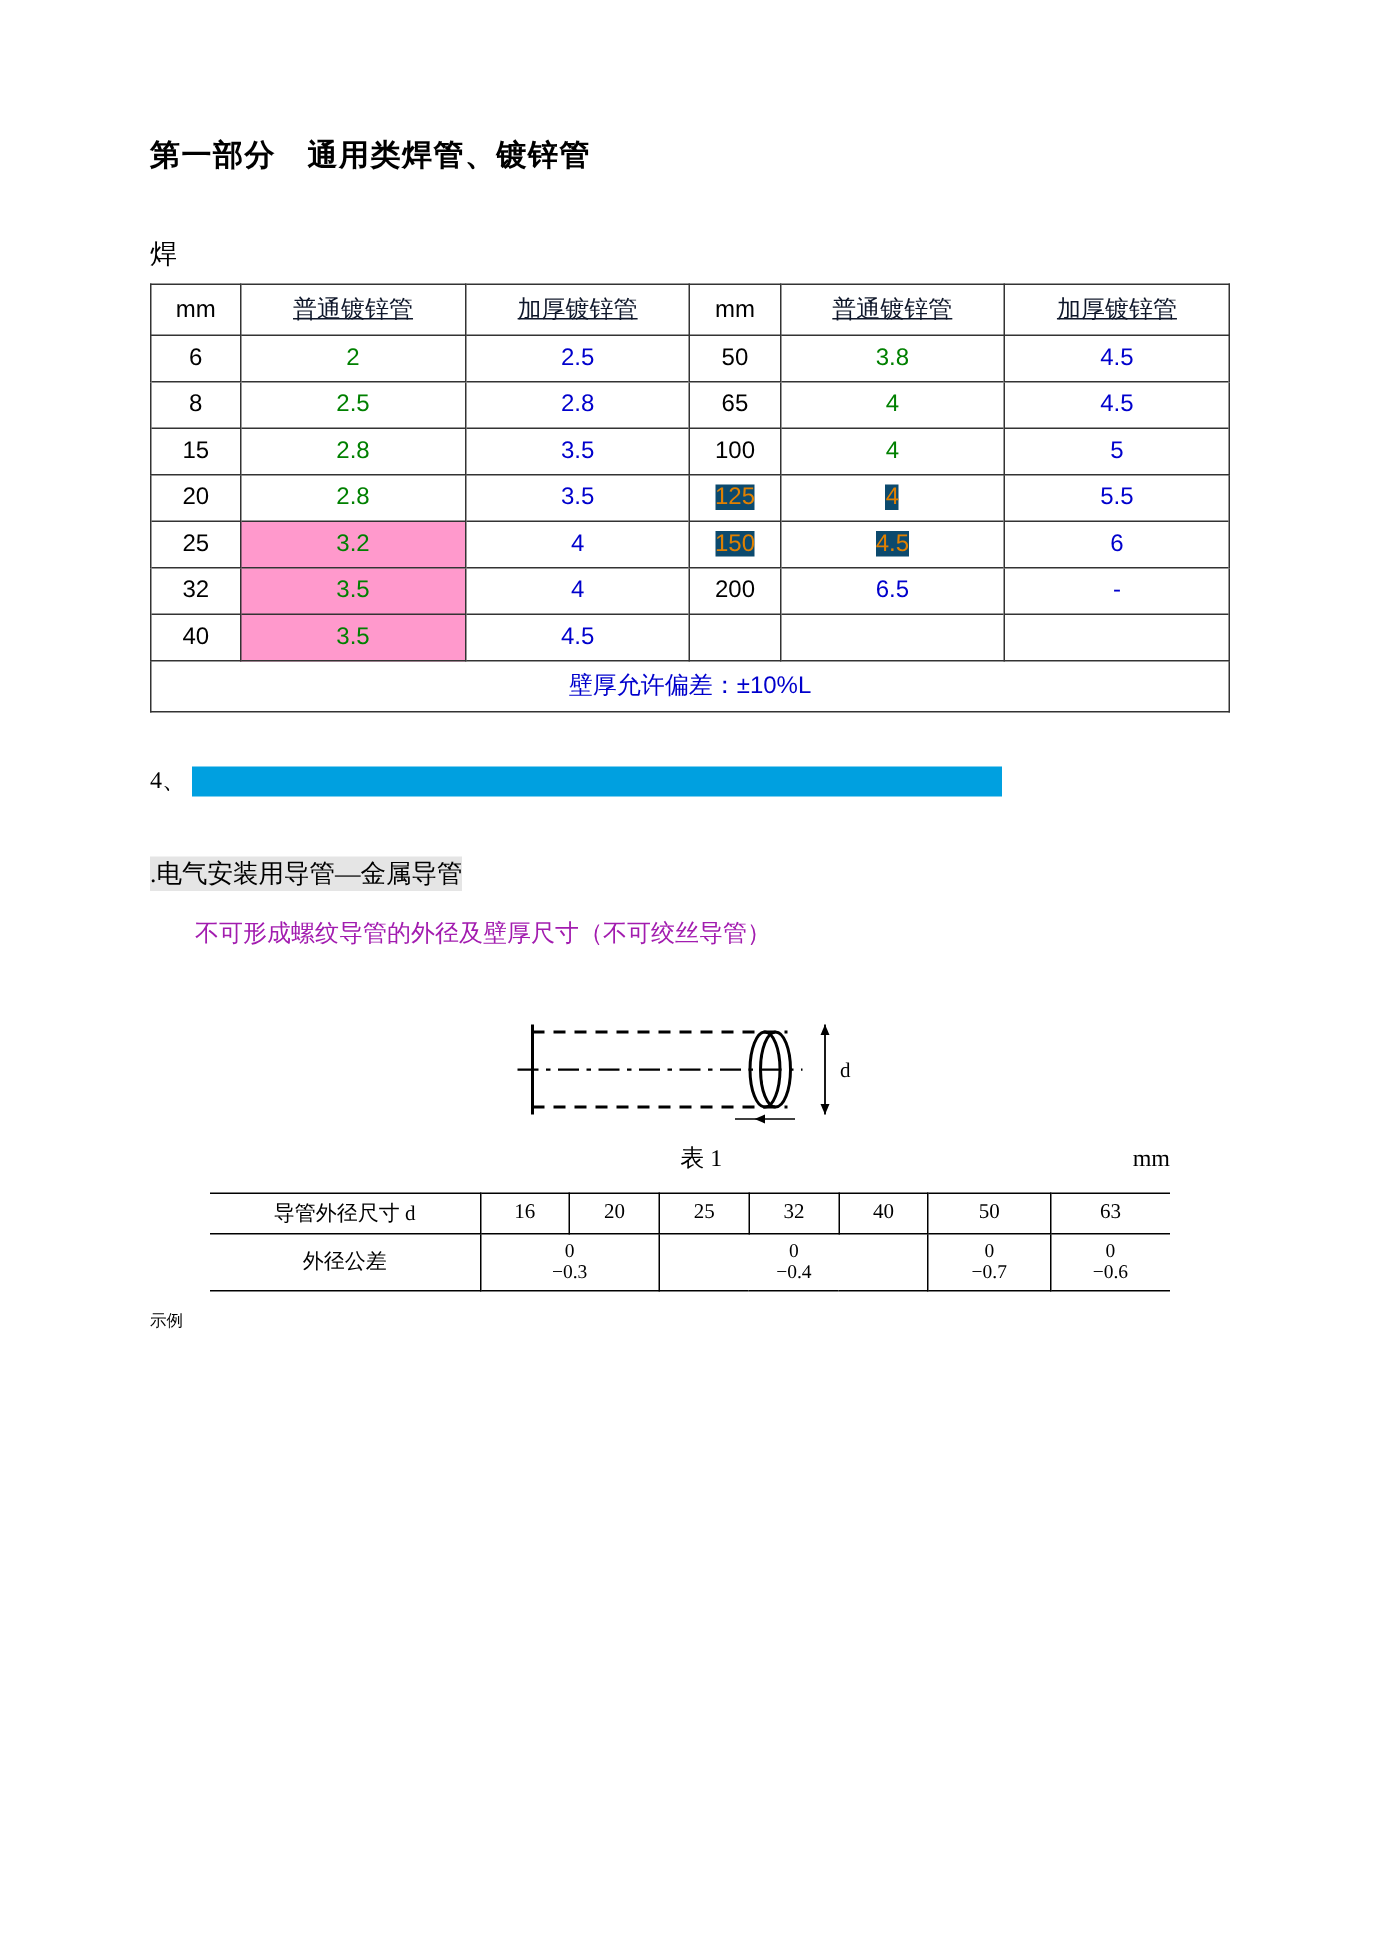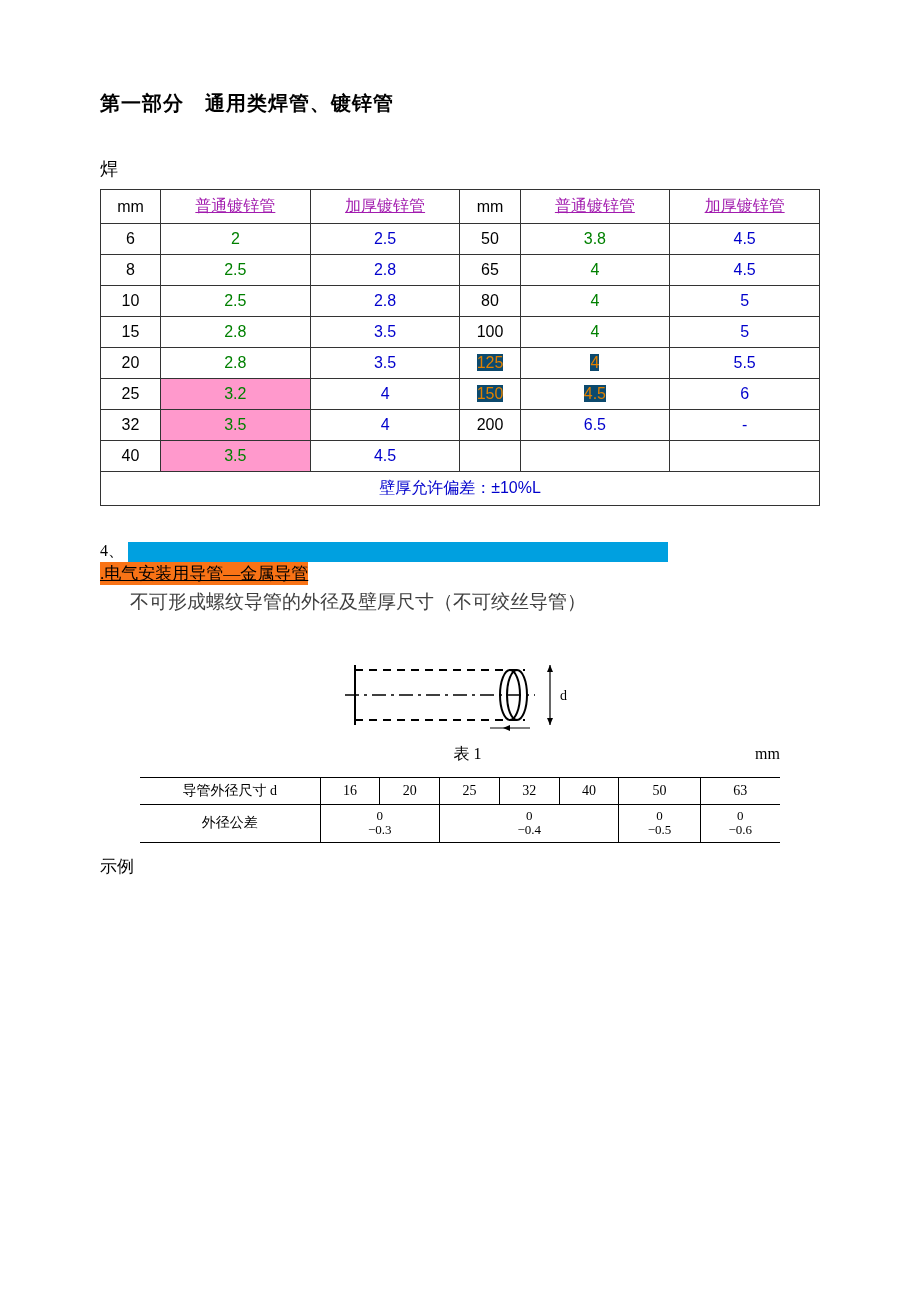--- a/index.html
+++ b/index.html
@@ -30,7 +30,7 @@
       vertical-align: middle;
     }
     table.main th { font-weight: normal; }
-    .blue-link { color: #a21caf; text-decoration: underline; }
+    .blue-link { color: #0f172a; text-decoration: underline; }
     .green { color: #008000; }
     .blue-num { color: #0000cc; }
     .orange { color: #e08000; }

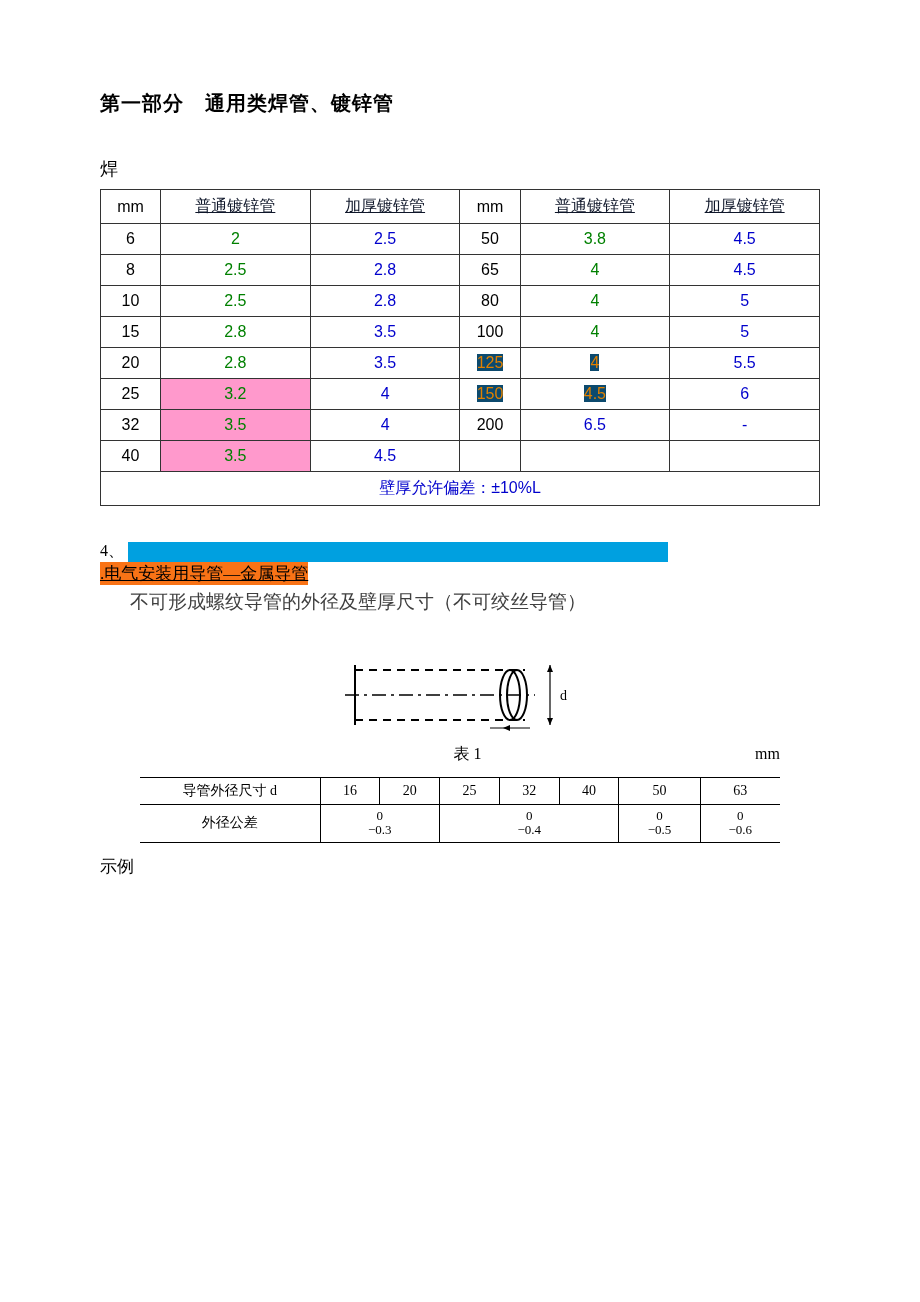--- a/index.html
+++ b/index.html
@@ -135,14 +135,6 @@
     <td class="dashed-bottom">65</td>
     <td class="dashed-bottom green">4</td>
     <td class="dashed-bottom blue-num">4.5</td>
-  </tr>
-  <tr>
-    <td class="dashed-bottom">10</td>
-    <td class="dashed-bottom green">2.5</td>
-    <td class="dashed-bottom blue-num">2.8</td>
-    <td class="dashed-bottom">80</td>
-    <td class="dashed-bottom green">4</td>
-    <td class="dashed-bottom blue-num">5</td>
   </tr>
   <tr>
     <td>15</td>

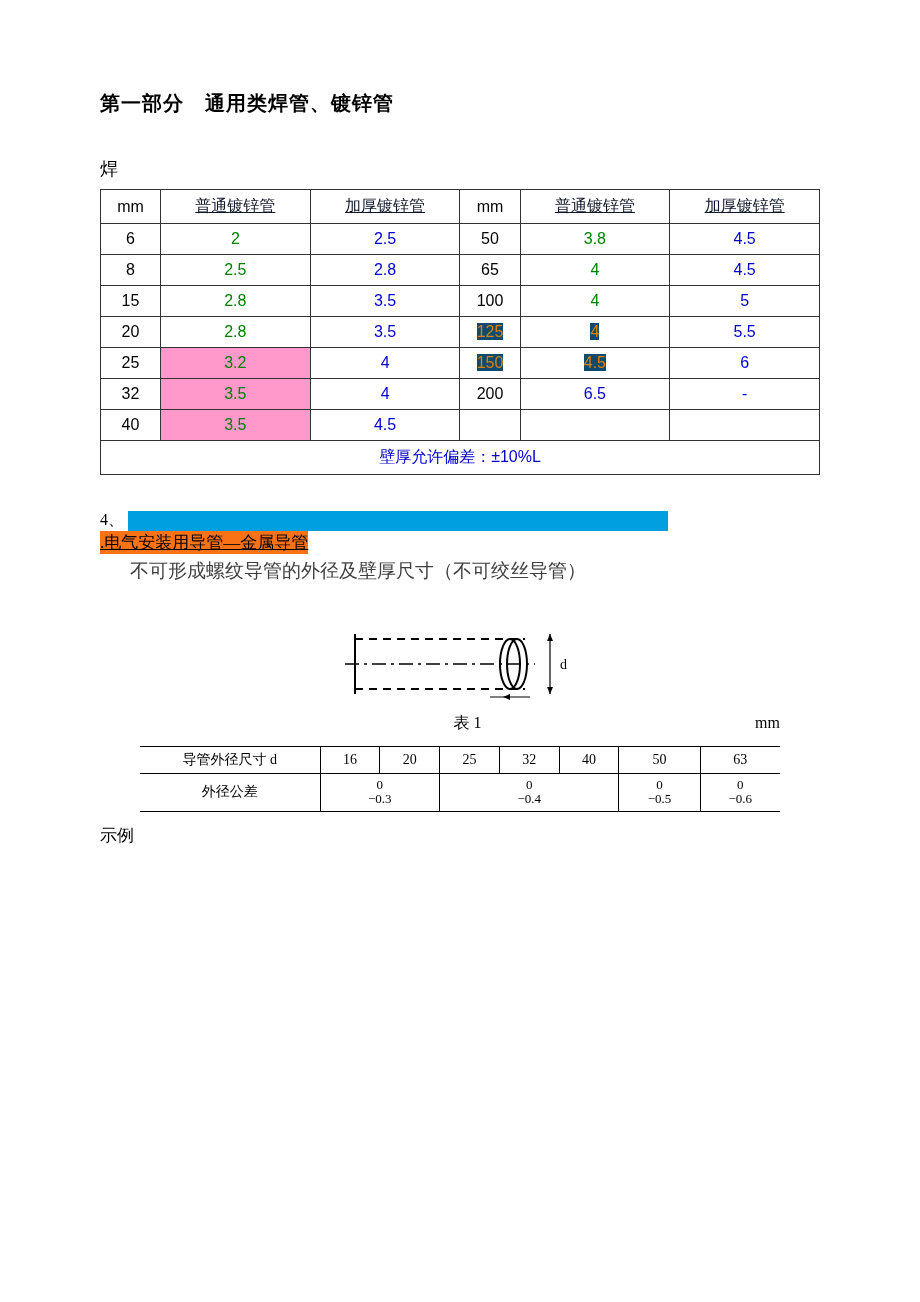--- a/index.html
+++ b/index.html
@@ -51,10 +51,10 @@
       display: inline-block;
     }
     .subtitle-hl {
-      background: #f97316;
+      margin-top: 40px;
+      background: #e5e5e5;
       display: inline-block;
       font-size: 17px;
-      text-decoration: underline;
     }
     .red-subtitle {
       color: #404040;

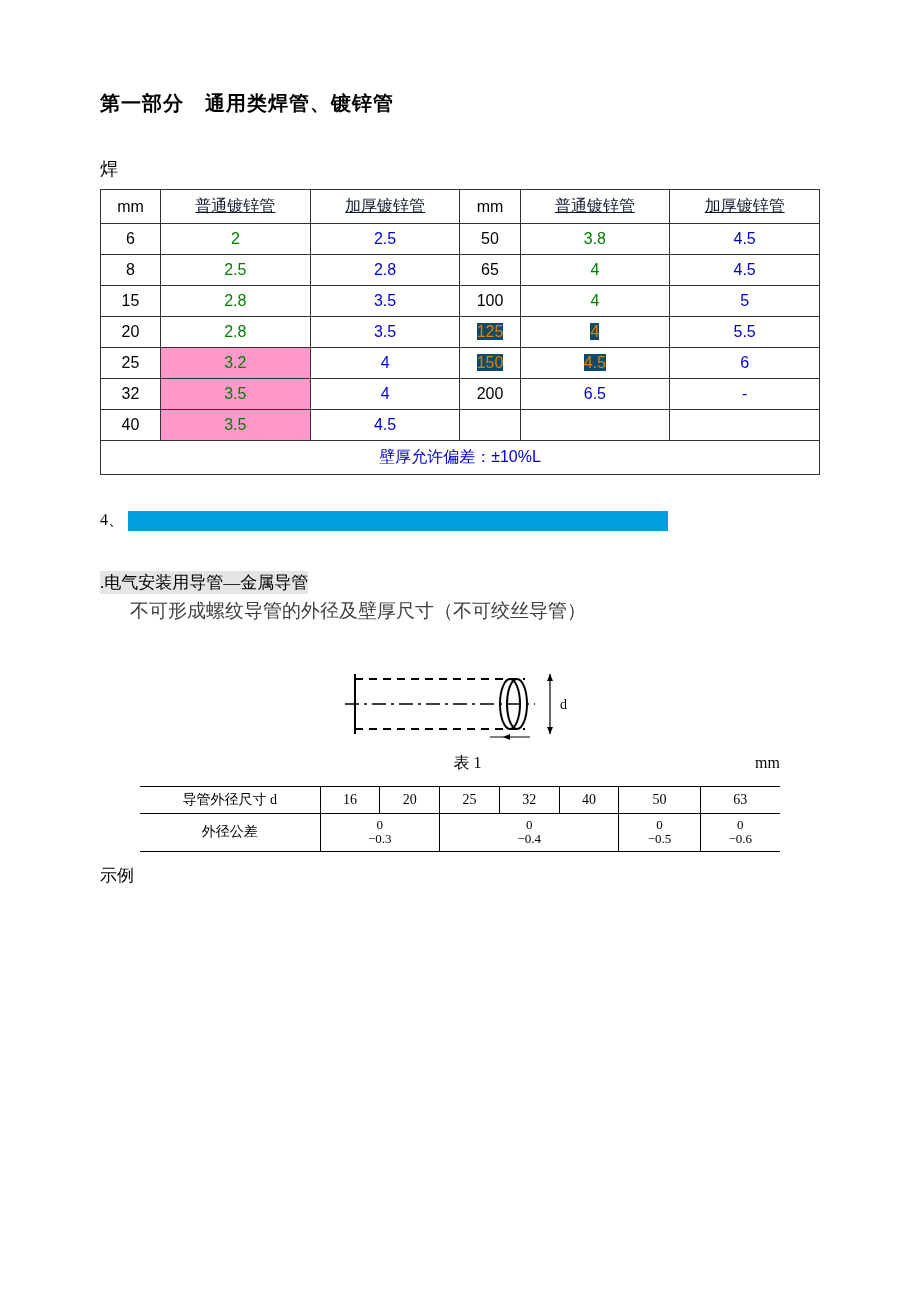--- a/index.html
+++ b/index.html
@@ -57,10 +57,10 @@
       font-size: 17px;
     }
     .red-subtitle {
-      color: #404040;
-      margin-top: 4px;
+      color: #a21caf;
+      margin-top: 18px;
       margin-left: 30px;
-      font-size: 19px;
+      font-size: 16px;
     }
     .figure-block { margin-top: 35px; }
     .fig-svg { display: block; margin: 0 auto; }

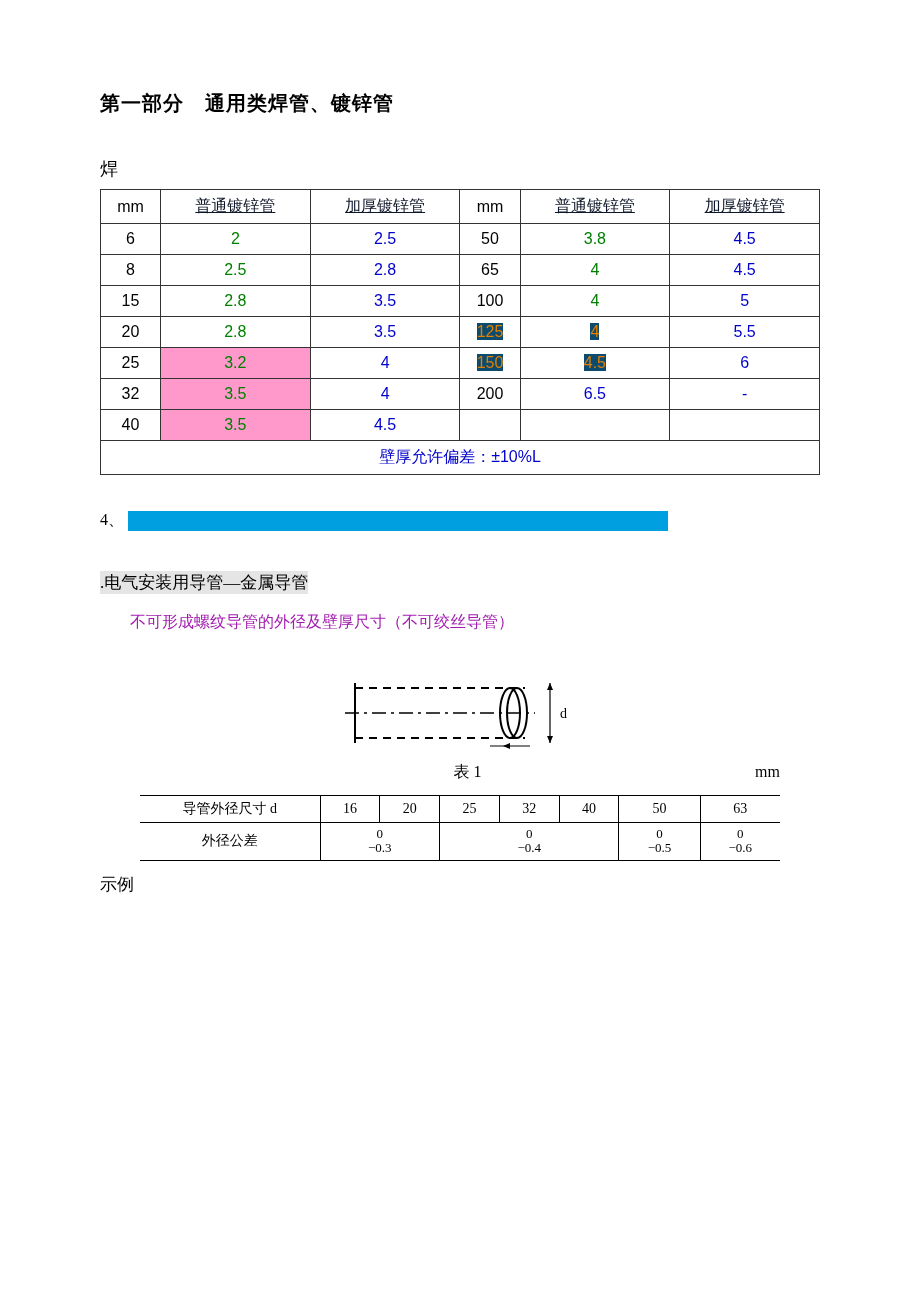--- a/index.html
+++ b/index.html
@@ -244,7 +244,7 @@
       <td>
         <div class="stack">
           <div>0</div>
-          <div>−0.5</div>
+          <div>−0.7</div>
         </div>
       </td>
       <td class="noright">

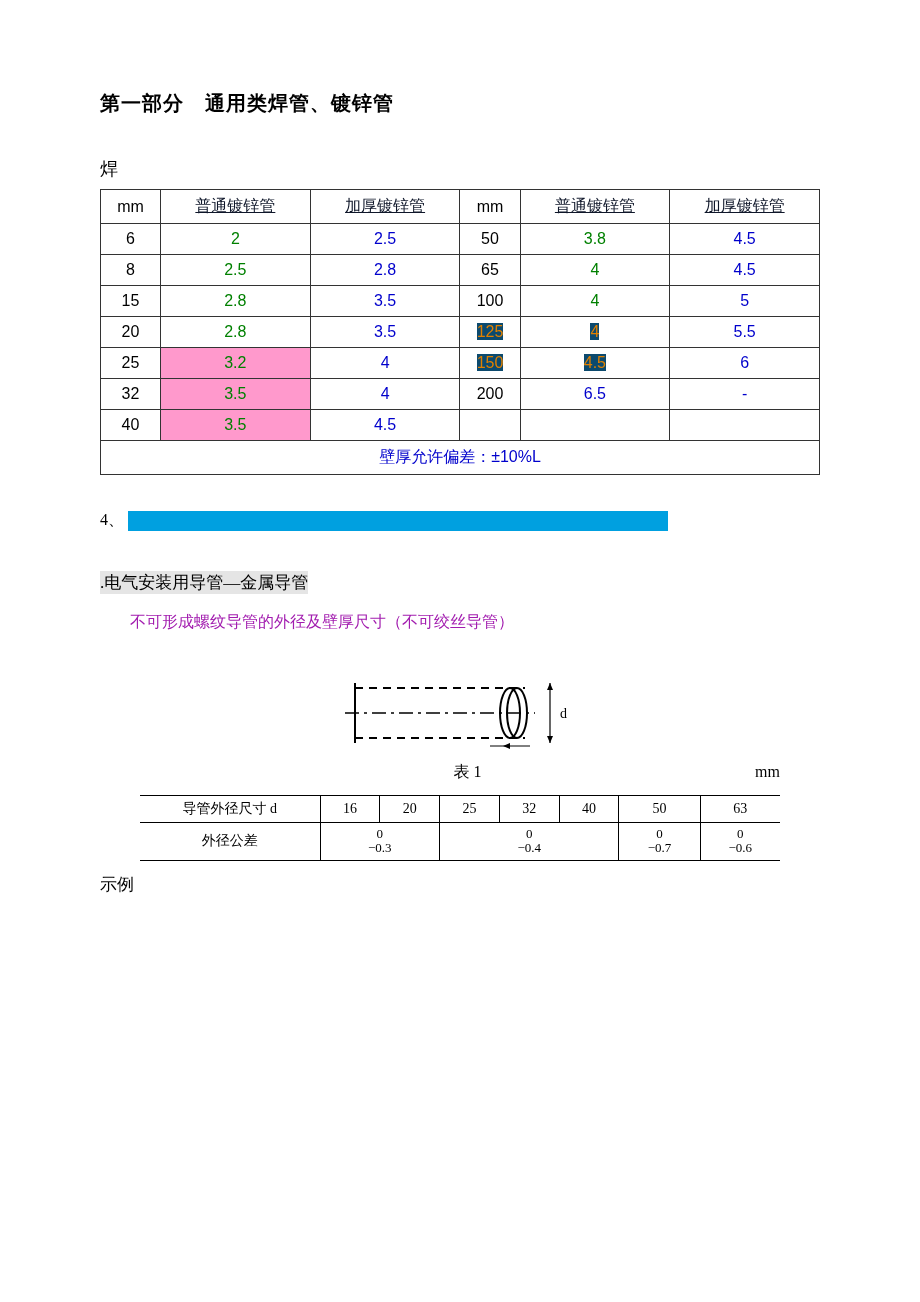--- a/index.html
+++ b/index.html
@@ -100,7 +100,7 @@
     table.sub .noleft { border-left: none; }
     table.sub .noright { border-right: none; }
     .stack { line-height: 1.1; font-size: 13px; }
-    .example-label { margin-top: 8px; font-size: 17px; }
+    .example-label { margin-top: 8px; font-size: 11px; }
   </style>
 </head>
 <body>

